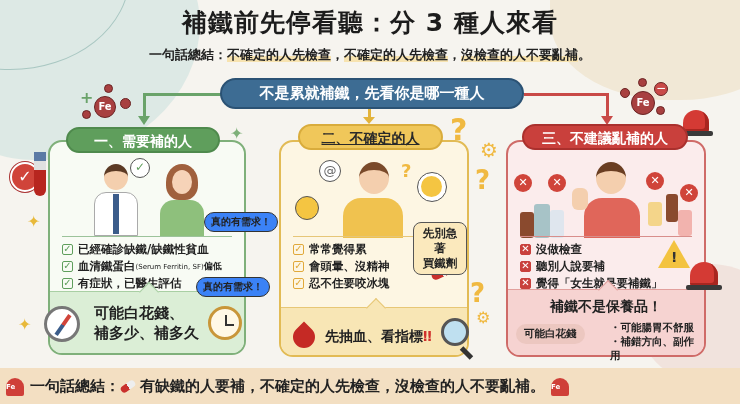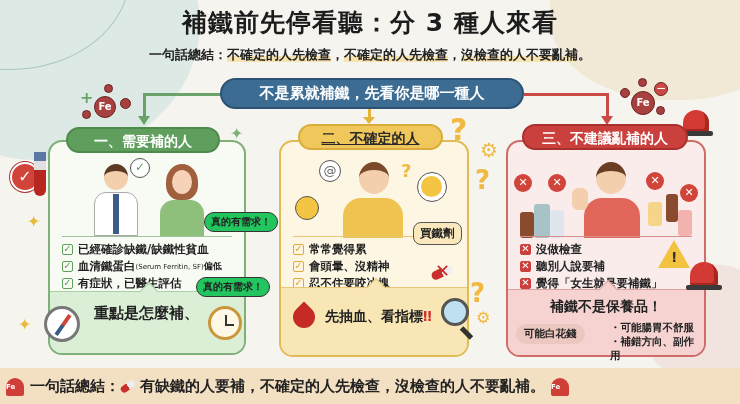--- a/index.html
+++ b/index.html
@@ -93,7 +93,7 @@
   .p3 .notch { left: 93px; background: #f6d3d1; border-left: 1px solid #e2a09d; border-top: 1px solid #e2a09d; }
 
   .bubble {
-    position: absolute; background: #22c55e; border: 1.5px solid #333; border-radius: 12px;
+    position: absolute; background: #3b82f6; border: 1.5px solid #333; border-radius: 12px;
     font-size: 10px; font-weight: bold; padding: 2px 6px; white-space: nowrap; z-index: 5;
   }
   .bubble-yellow {

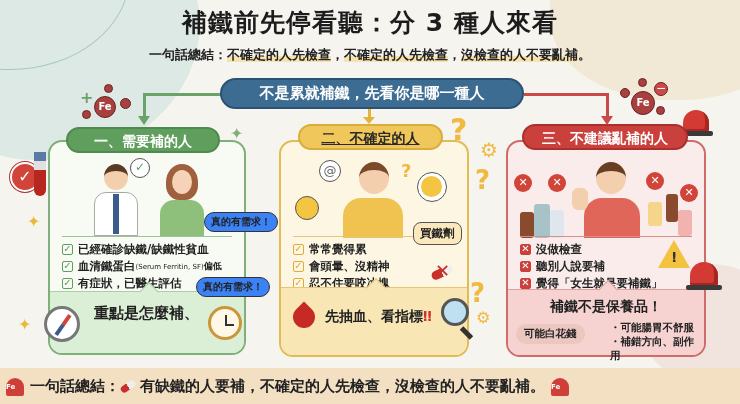--- a/index.html
+++ b/index.html
@@ -250,6 +250,7 @@
       </div>
   </div>
   <div class="bubble-yellow" style="left:132px;top:80px;">
+    <div>先別急著</div>
     <div>買鐵劑</div>
   </div>
   <div style="position:absolute;left:150px;top:122px;width:32px;height:16px;">

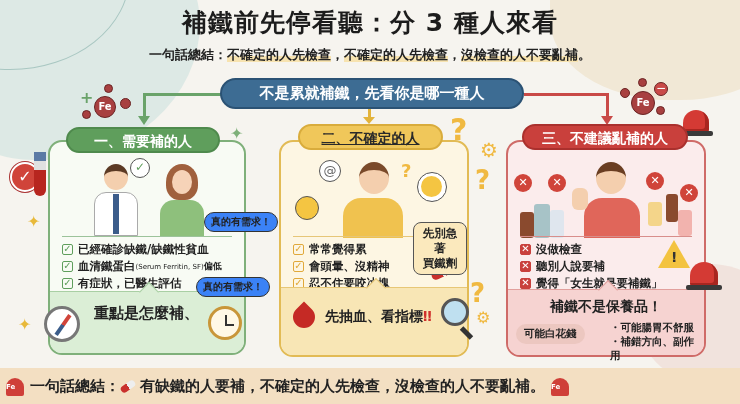--- a/index.html
+++ b/index.html
@@ -211,7 +211,7 @@
         <div style="position:absolute;left:14px;top:4px;width:4px;height:24px;background:linear-gradient(#d0443a 50%, #3b5c8a 50%);transform:rotate(35deg);"></div>
       </div>
     <div style="position:absolute;left:44px;top:11px;font-size:15px;font-weight:bold;line-height:20px;">
-      <div>重點是怎麼補、</div>
+      <div>可能白花錢、</div>
     </div>
     <div style="position:absolute;left:158px;top:14px;width:34px;height:34px;border-radius:50%;background:#fff8e6;border:3px solid #c99639;">
       <div style="position:absolute;left:14px;top:6px;width:2px;height:11px;background:#333;"></div>

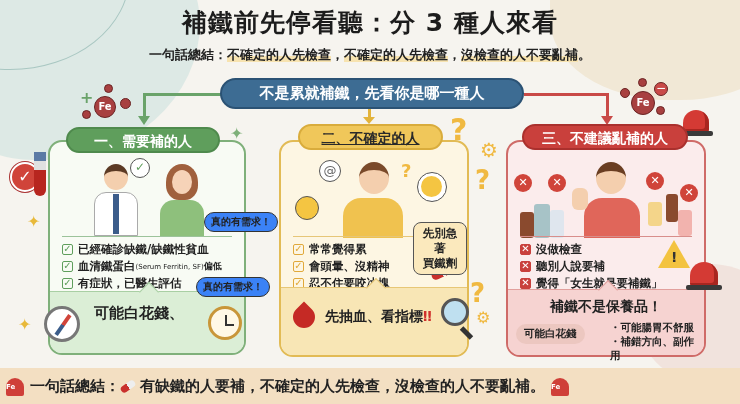--- a/index.html
+++ b/index.html
@@ -212,6 +212,7 @@
       </div>
     <div style="position:absolute;left:44px;top:11px;font-size:15px;font-weight:bold;line-height:20px;">
       <div>可能白花錢、</div>
+      <div>補多少、補多久</div>
     </div>
     <div style="position:absolute;left:158px;top:14px;width:34px;height:34px;border-radius:50%;background:#fff8e6;border:3px solid #c99639;">
       <div style="position:absolute;left:14px;top:6px;width:2px;height:11px;background:#333;"></div>

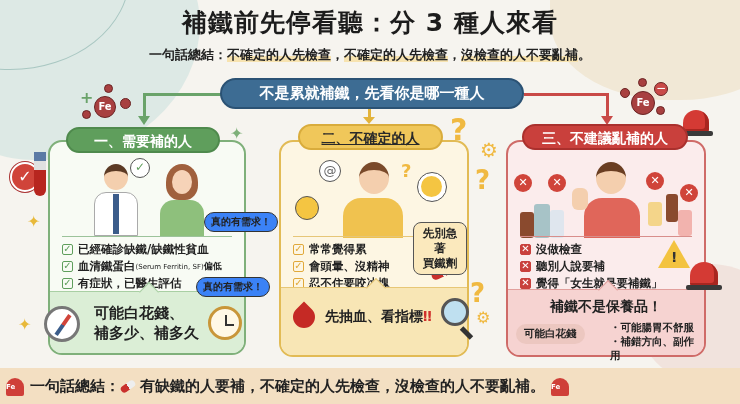--- a/index.html
+++ b/index.html
@@ -258,7 +258,7 @@
     <div style="position:absolute;left:0;top:4px;width:22px;height:9px;border-radius:5px;background:linear-gradient(90deg,#c9302c 50%,#eee 50%);transform:rotate(-25deg);"></div>
     <span style="position:absolute;left:4px;top:-4px;color:#c9302c;font-weight:bold;font-size:18px;">✕</span>
   </div>
-  <div class="lower" style="height:68px;">
+  <div class="lower" style="height:48px;">
     <div class="notch"></div>
     <div style="position:absolute;left:12px;top:18px;width:22px;height:22px;background:#c52a25;border-radius:0 50% 50% 50%;transform:rotate(45deg);"></div>
     <div style="position:absolute;left:44px;top:20px;font-size:14px;font-weight:bold;">

